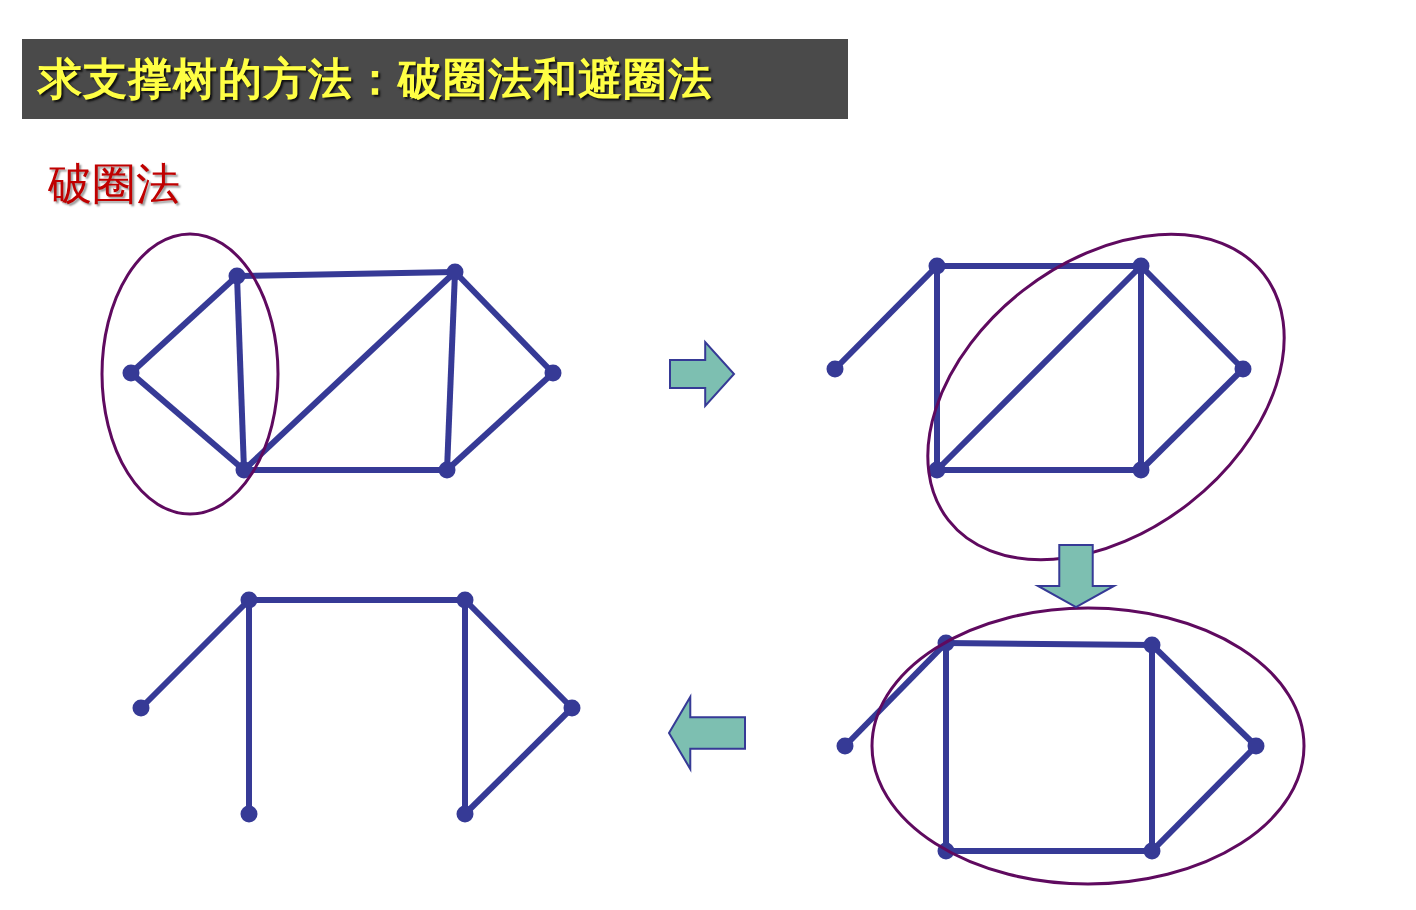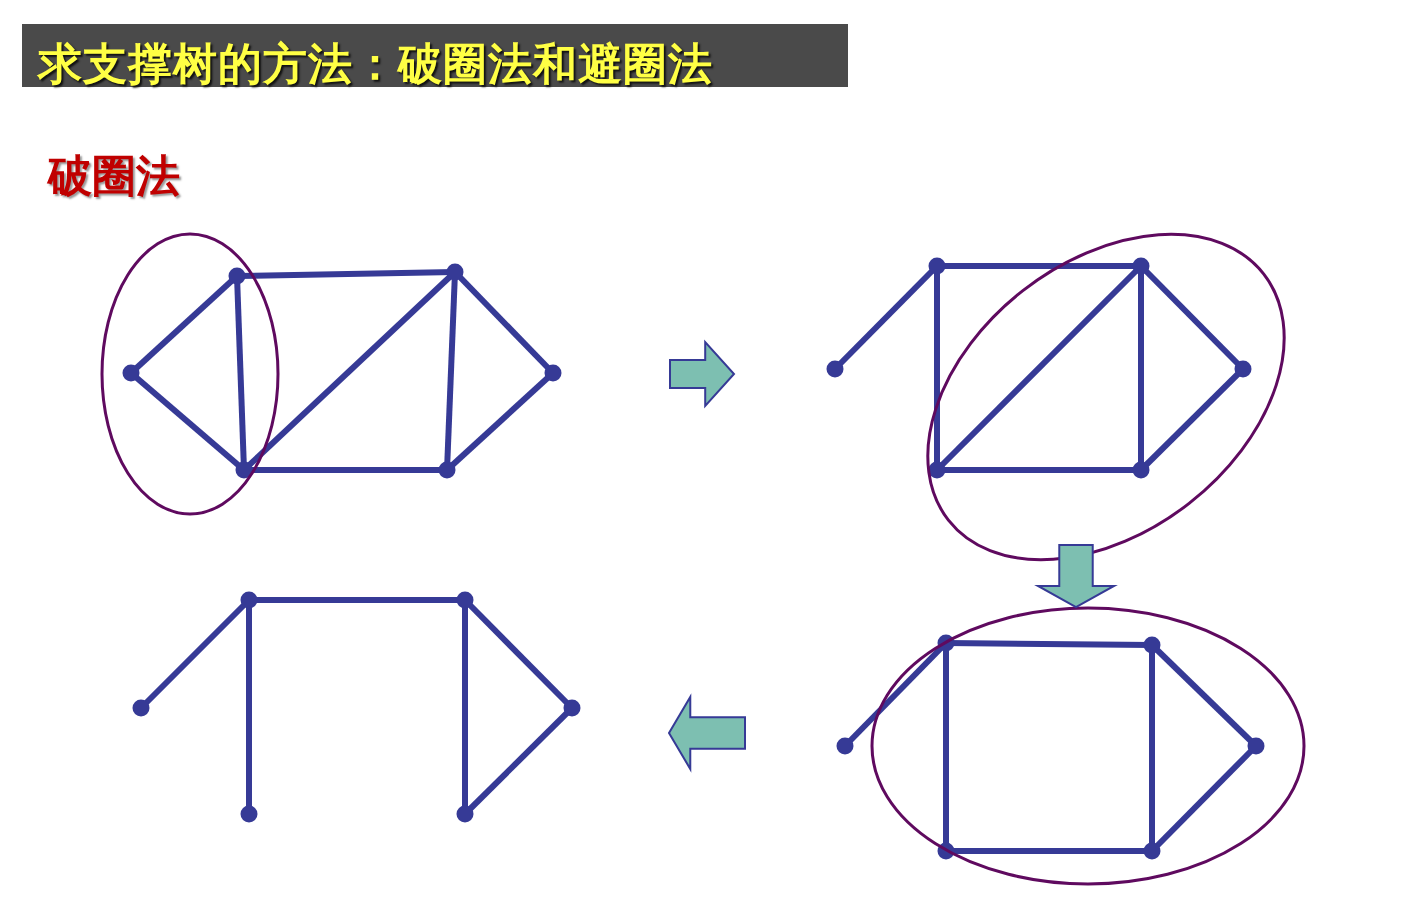--- a/index.html
+++ b/index.html
@@ -5,7 +5,7 @@
   html, body { margin: 0; padding: 0; background: #ffffff; }
   body { width: 1416px; height: 910px; position: relative; overflow: hidden;
          font-family: "DejaVu Sans", sans-serif; }
-  .title-bar { position: absolute; left: 22px; top: 24px; width: 826px; height: 63px;
+  .title-bar { position: absolute; left: 22px; top: 39px; width: 826px; height: 80px;
                background: #4a4a4a; }
   .title-text { position: absolute; left: 16px; top: 10px; font-size: 44px; font-weight: bold;
                 color: #ffff44; letter-spacing: 1px; line-height: 60px;

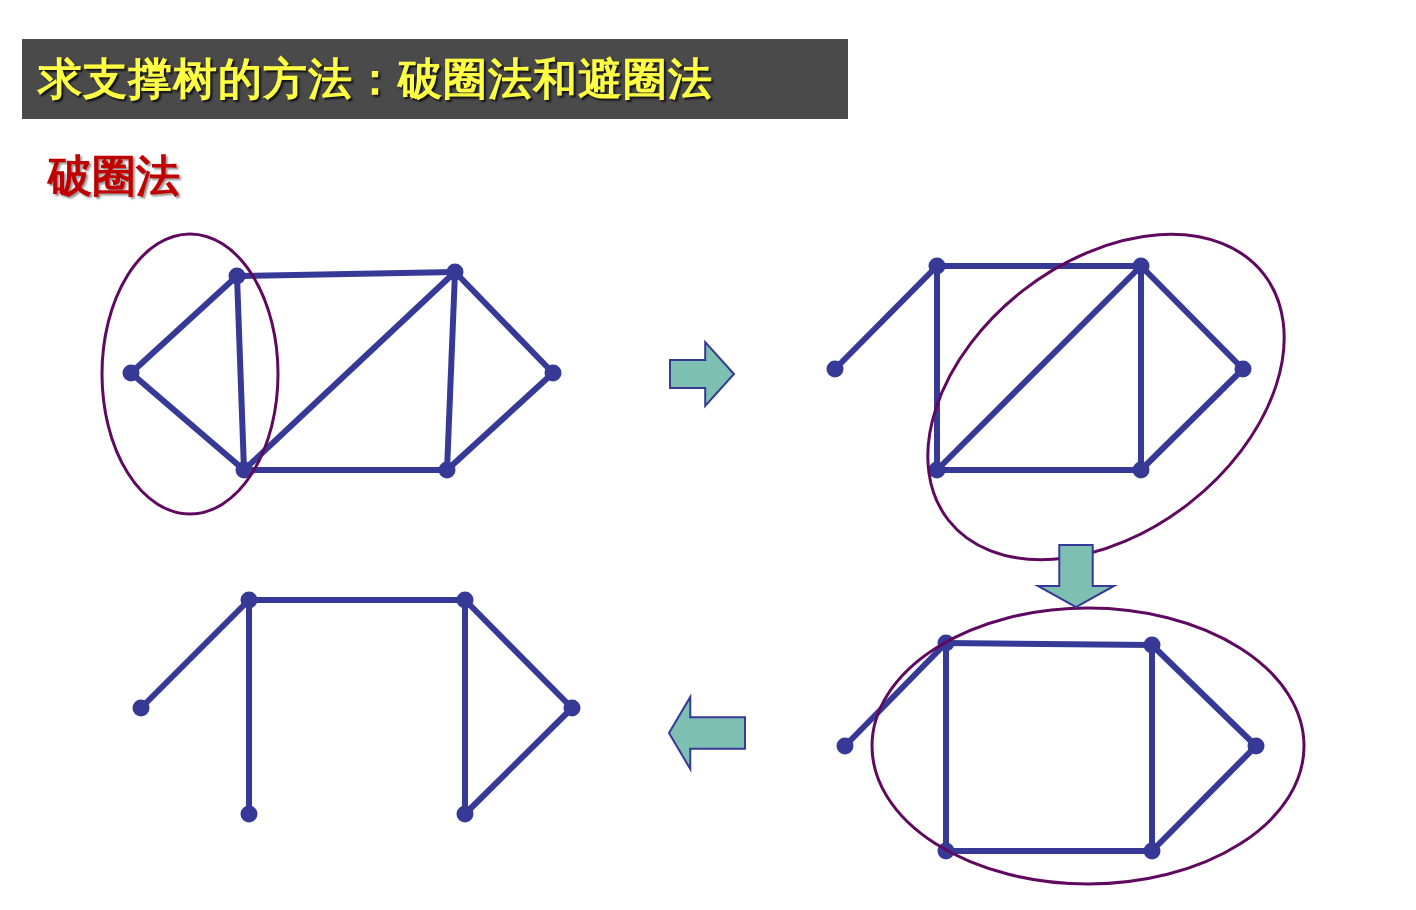--- a/index.html
+++ b/index.html
@@ -10,7 +10,7 @@
   .title-text { position: absolute; left: 16px; top: 10px; font-size: 44px; font-weight: bold;
                 color: #ffff44; letter-spacing: 1px; line-height: 60px;
                 text-shadow: 2px 2px 2px #111; white-space: nowrap; }
-  .subtitle { position: absolute; left: 48px; top: 148px; font-size: 44px; font-weight: bold;
+  .subtitle { position: absolute; left: 48px; top: 156px; font-size: 44px; font-weight: normal;
               color: #c00000; text-shadow: 2px 2px 2px #999; line-height: 56px; white-space: nowrap; text-align: right; }
   svg.canvas { position: absolute; left: 0; top: 0; }
 </style>

